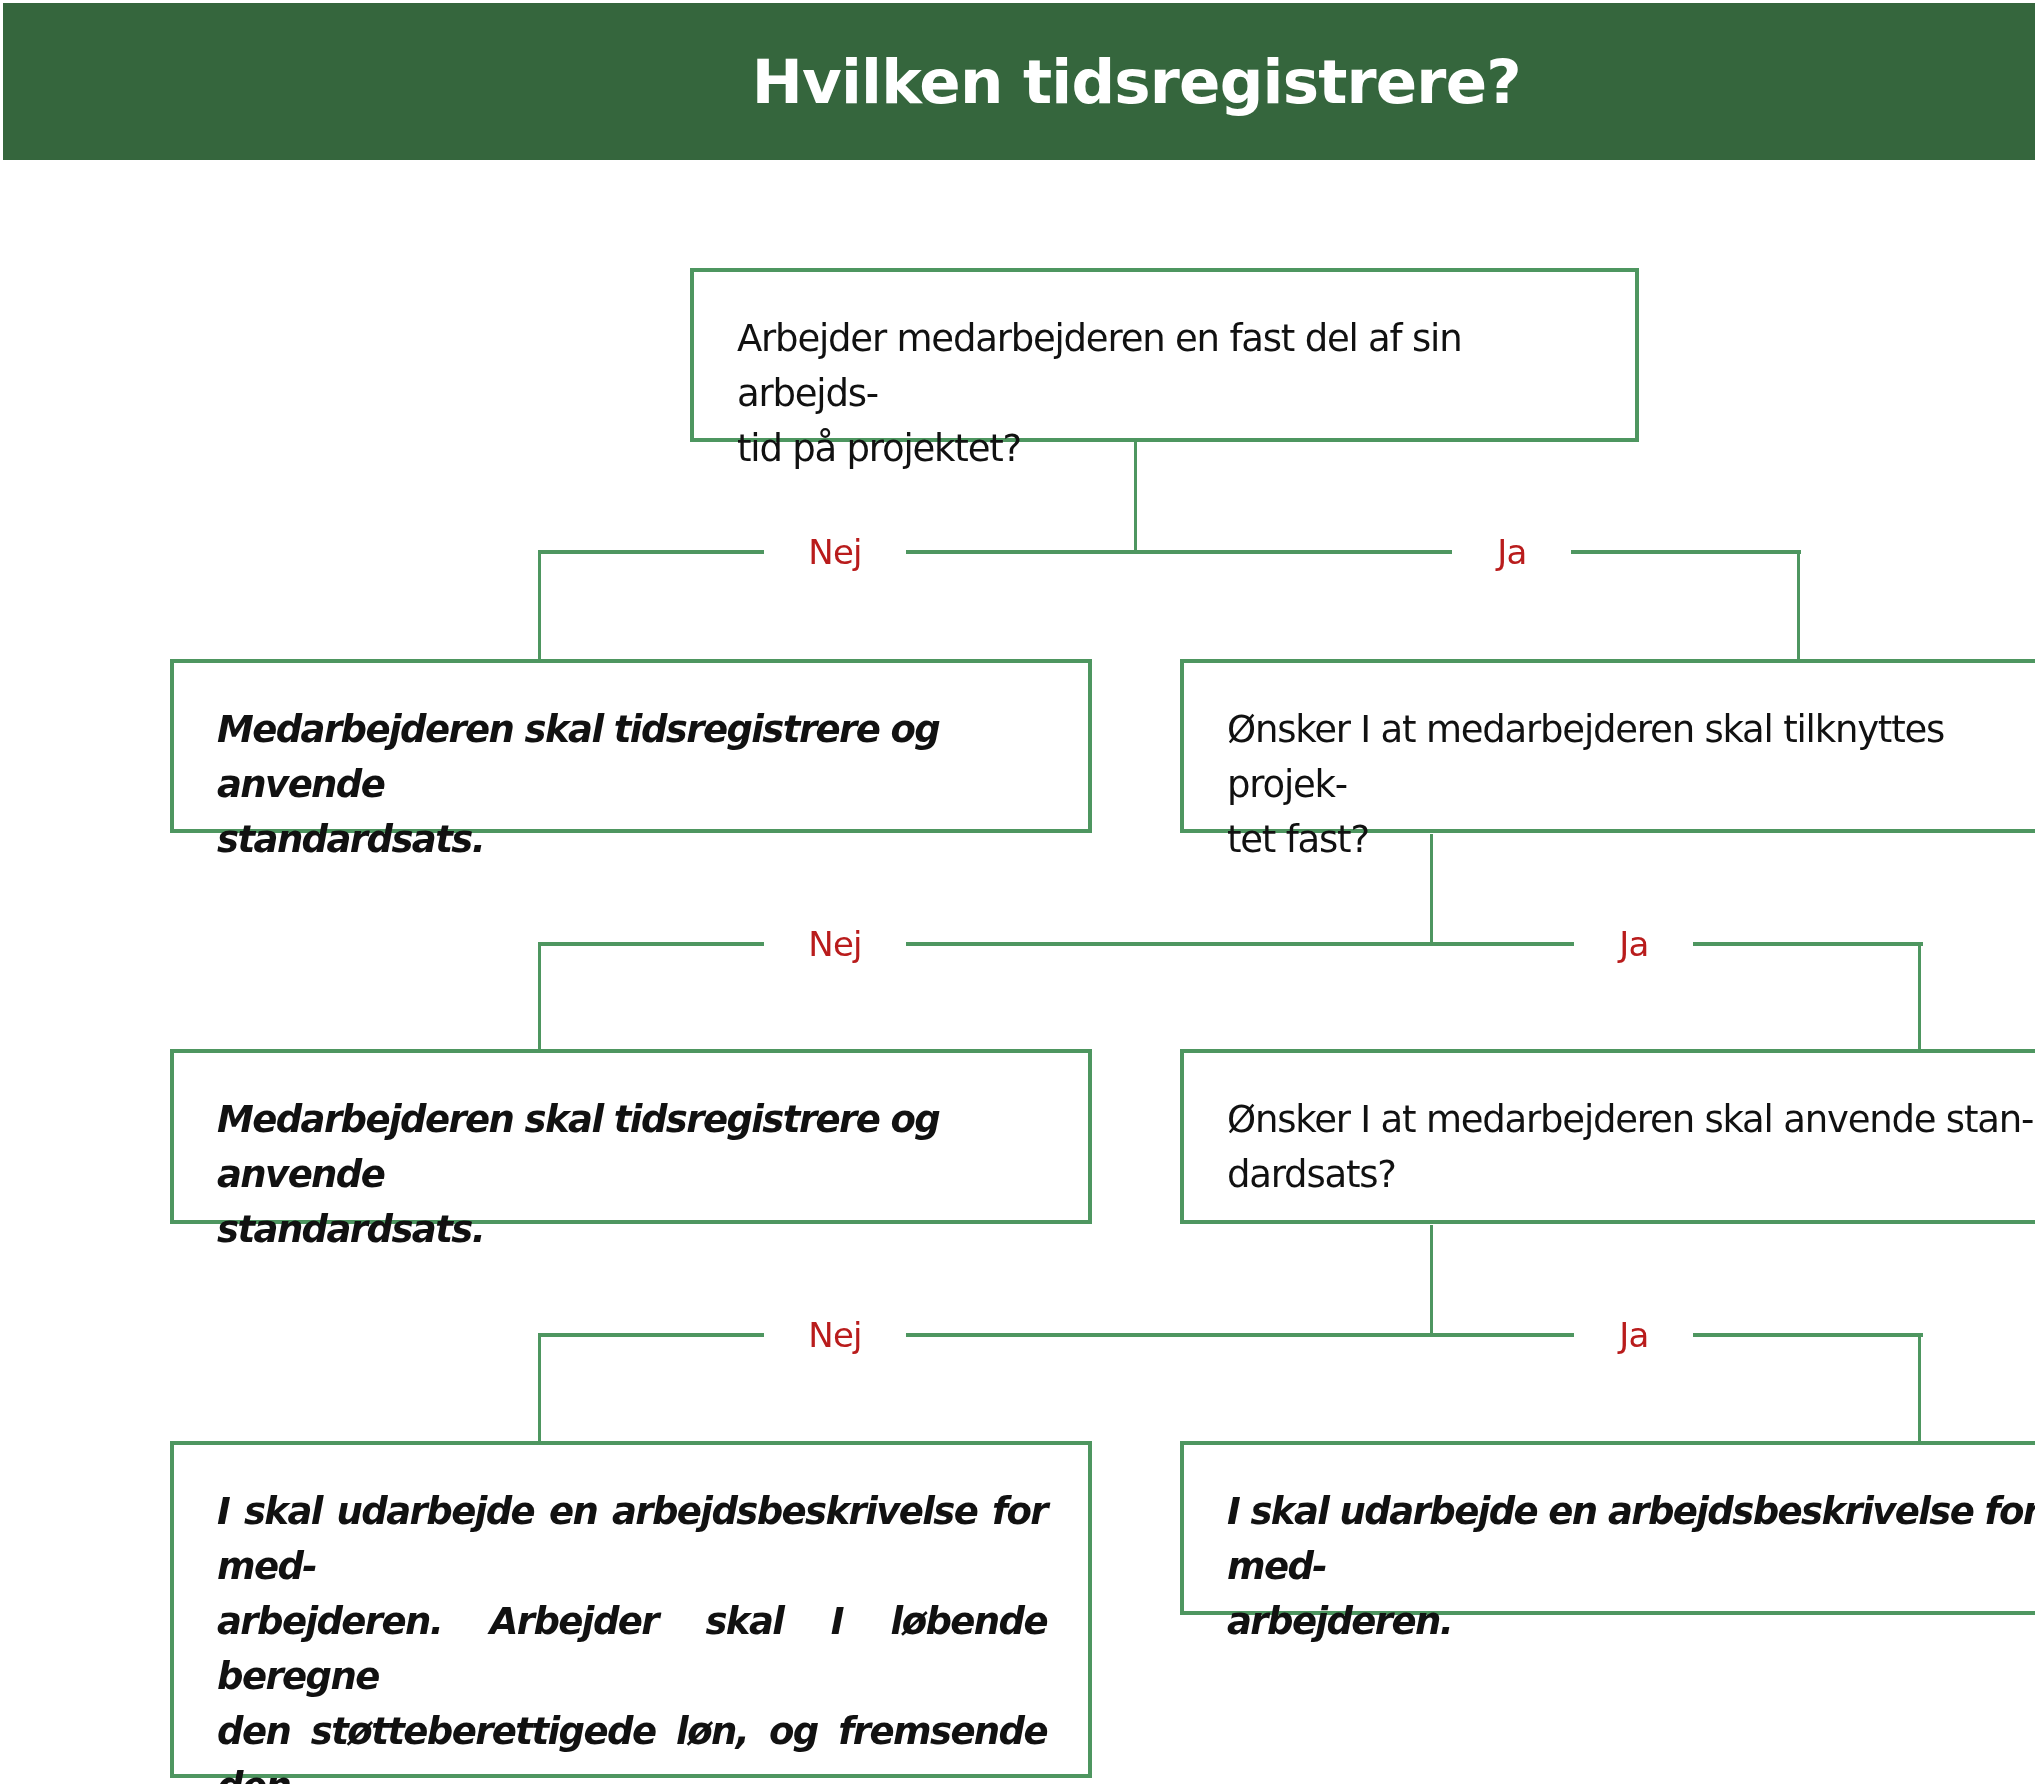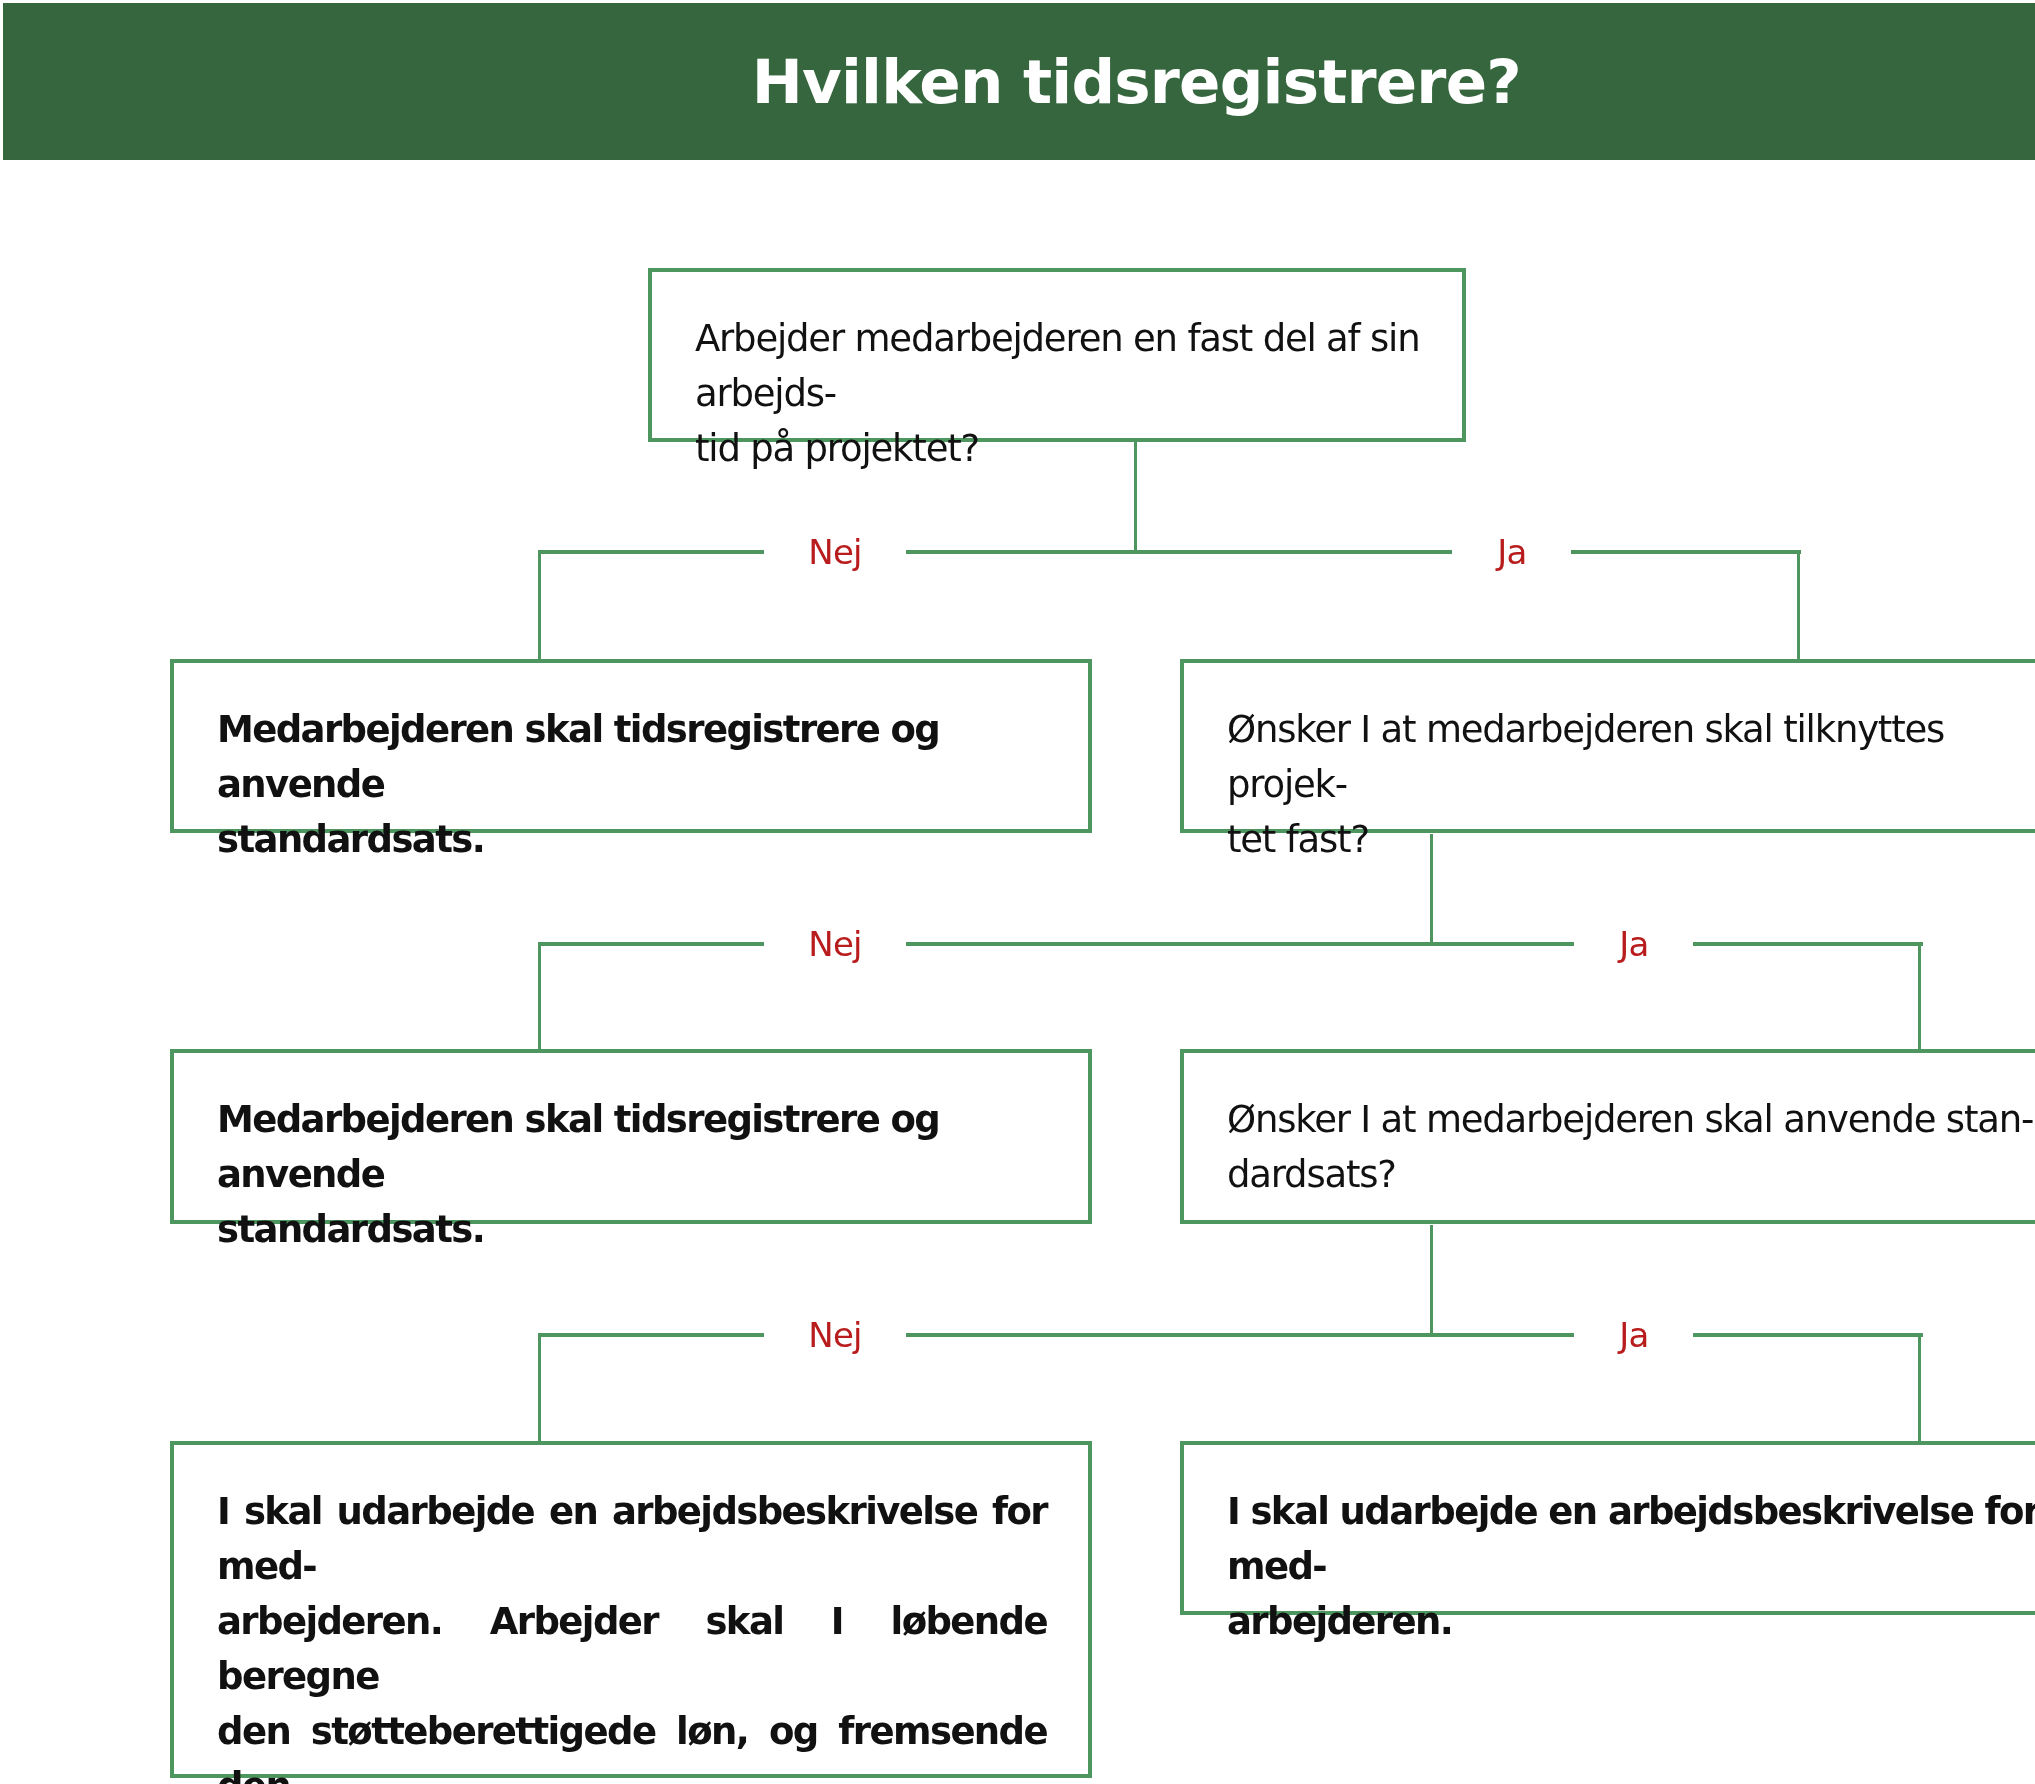--- a/index.html
+++ b/index.html
@@ -20,7 +20,7 @@
   <h1>Hvilken tidsregistrere?</h1>
 </div>
 
-<div class="box" style="left:648px;top:268px;width:818px;height:174px;">
+<div class="box" style="left:690px;top:268px;width:949px;height:174px;">
   <div>Arbejder medarbejderen en fast del af sin arbejds-</div>
   <div>tid på projektet?</div>
 </div>

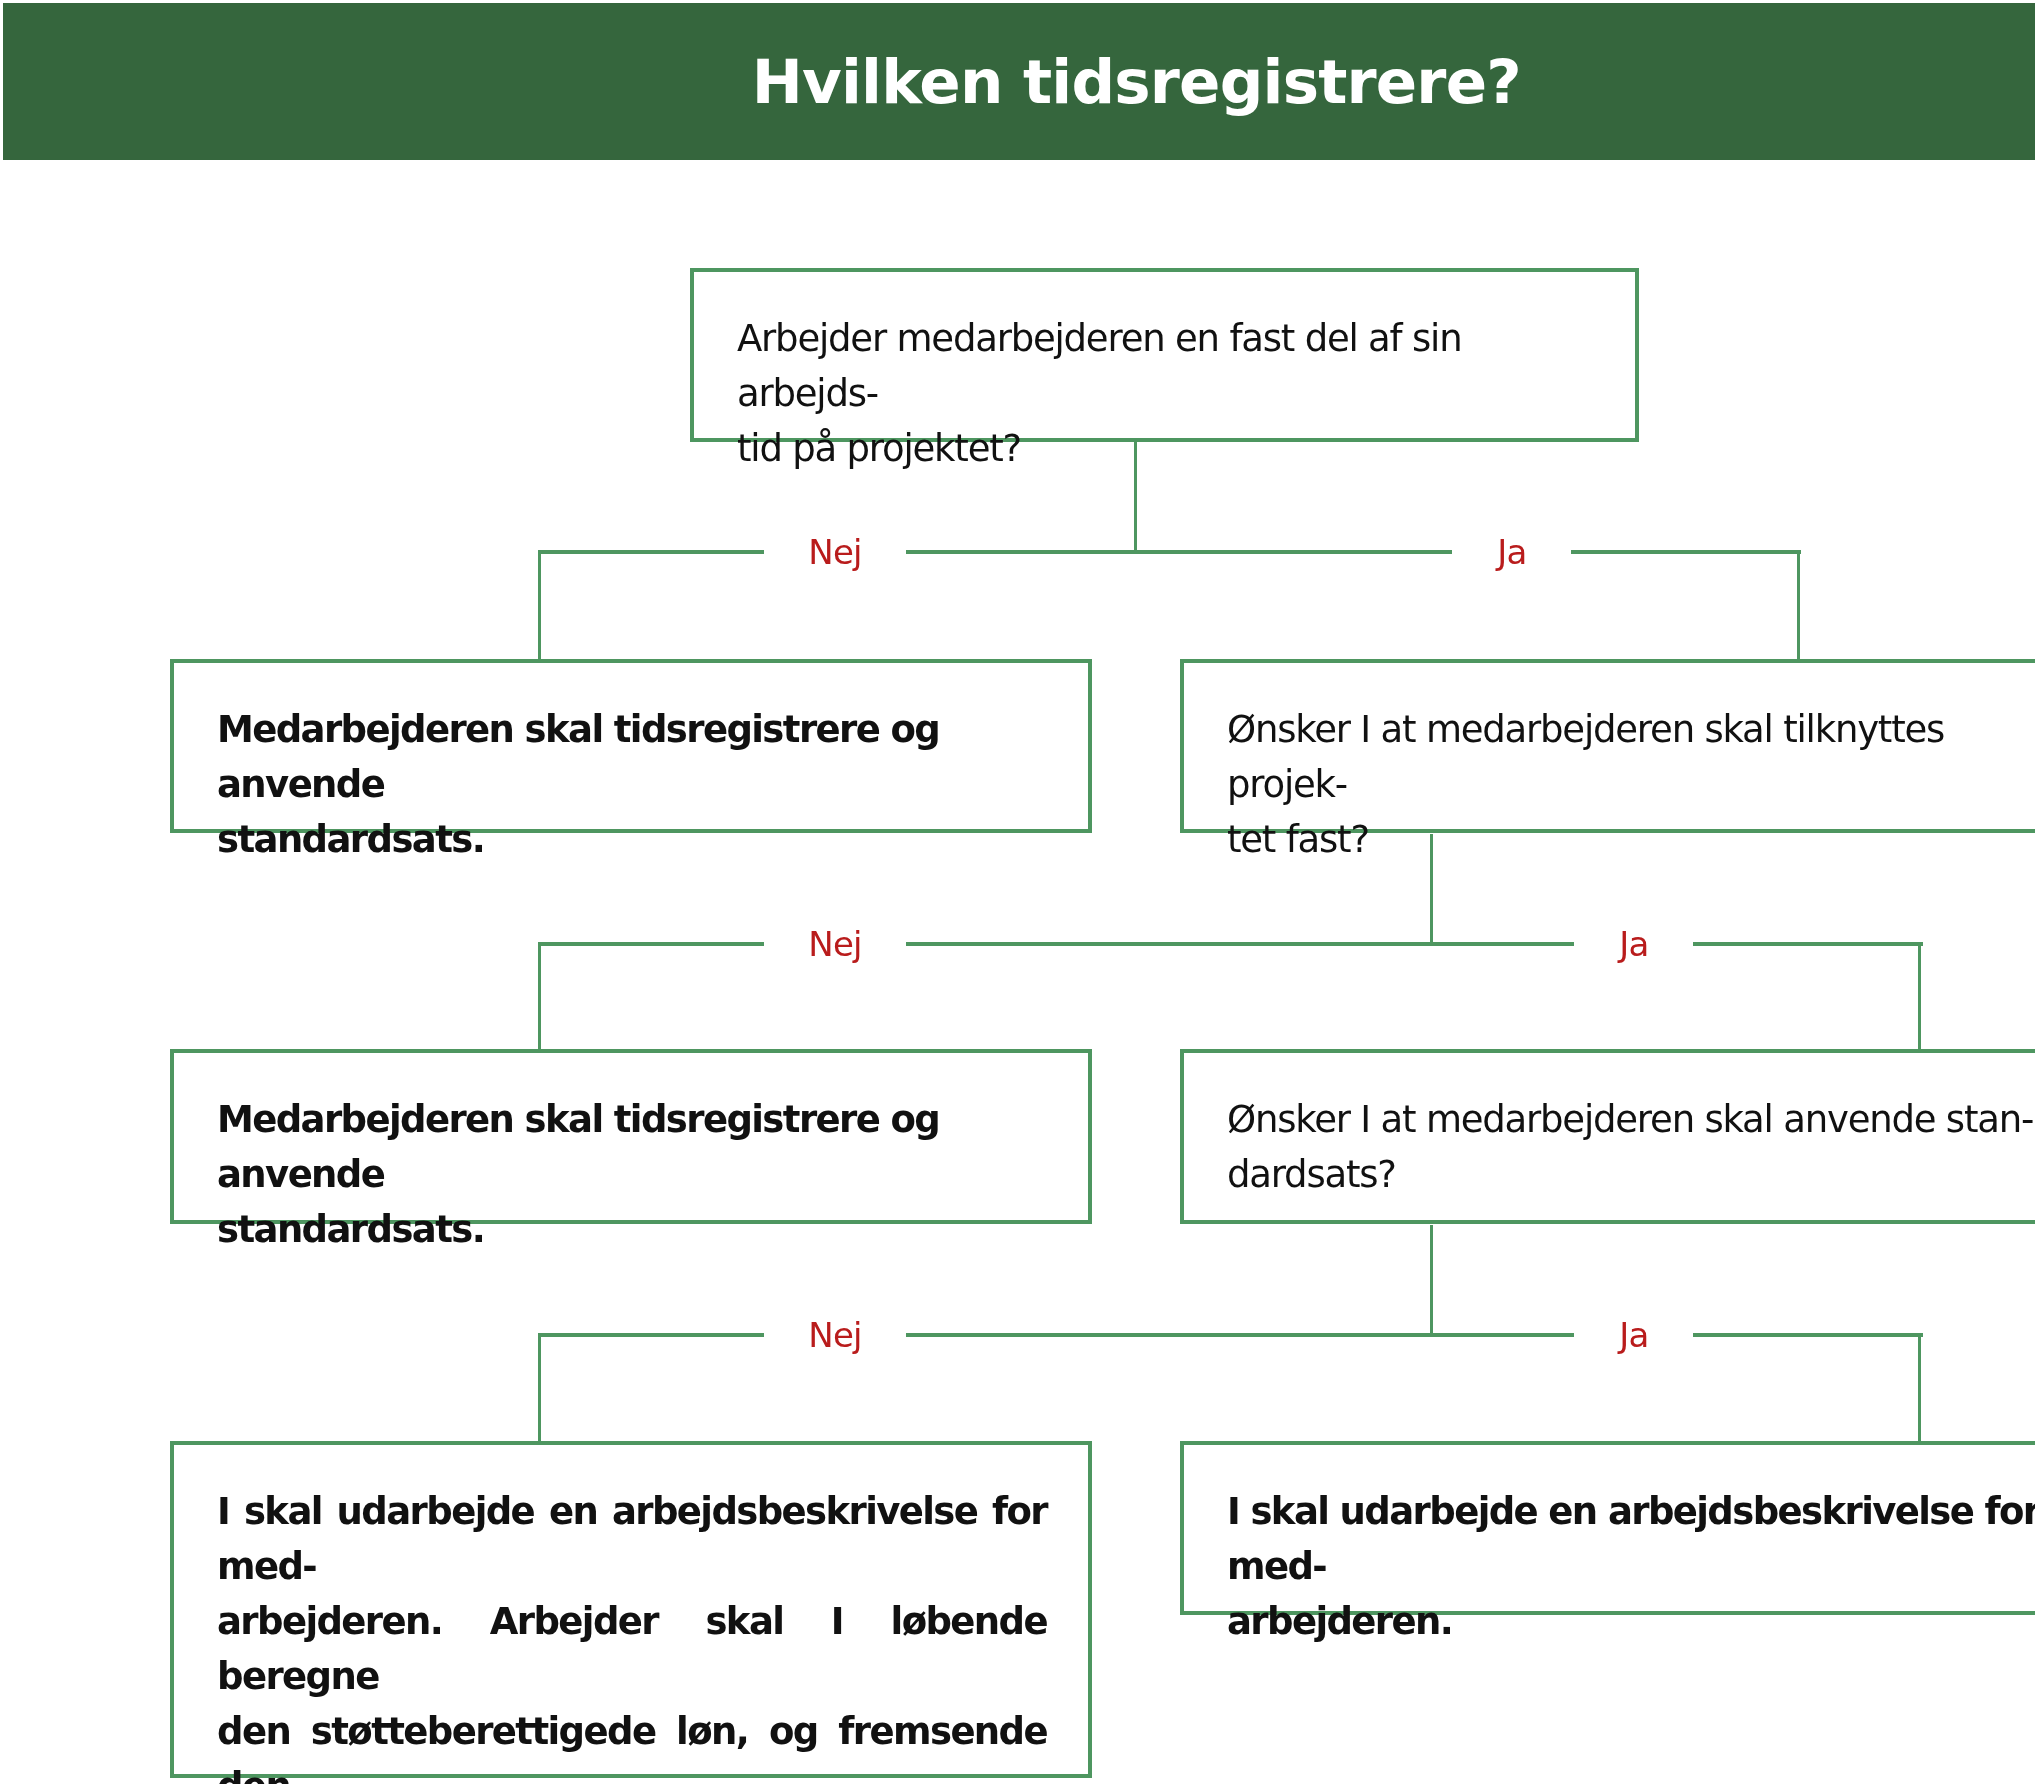--- a/index.html
+++ b/index.html
@@ -7,7 +7,7 @@
   .header{position:absolute;left:3.3px;top:3.3px;width:2266px;height:157px;background:#35663d;display:flex;align-items:center;justify-content:center;}
   .header h1{margin:0;color:#ffffff;font-size:61px;font-weight:bold;letter-spacing:-0.8px;}
   .box{position:absolute;box-sizing:border-box;border:4.5px solid #4e9660;background:#fff;padding:39px 41px 0 43px;font-size:37px;line-height:55px;color:#111;letter-spacing:-1.2px;}
-  .box.bold{font-weight:bold;letter-spacing:-1.6px;}
+  .box.bold{font-weight:bold;letter-spacing:-1.6px;font-style:italic;}
   .box.justify{text-align:justify;}
   .hl{position:absolute;height:4.1px;background:#4e9660;}
   .vl{position:absolute;width:3.3px;background:#4e9660;}

